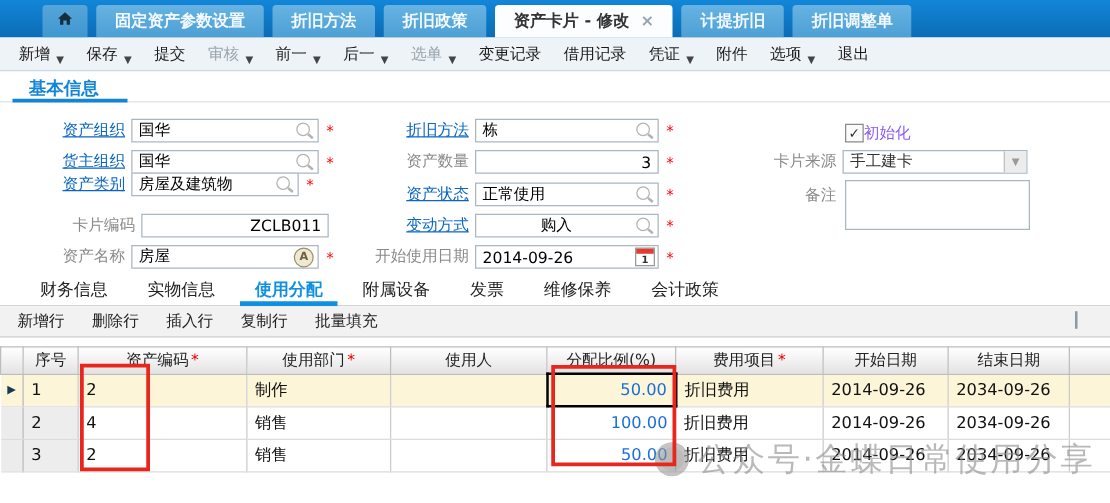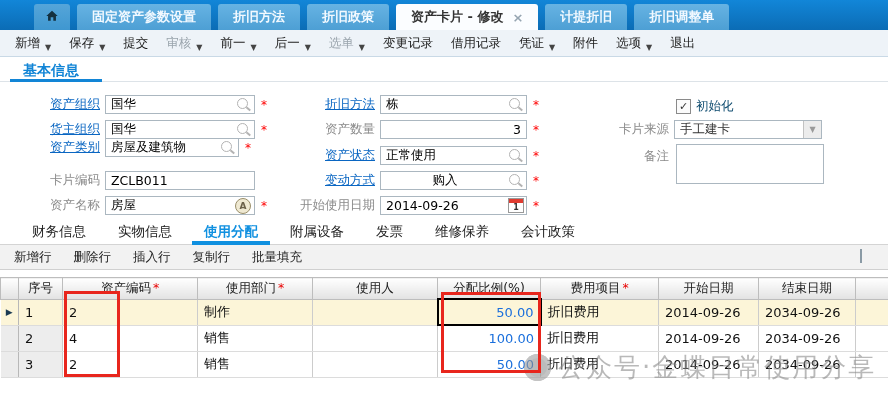--- a/index.html
+++ b/index.html
@@ -52,7 +52,7 @@
   .cal .num{font-size:8px;font-weight:bold;color:#333;text-align:center;line-height:9px;}
   .cbx{width:13px;height:13px;border:1px solid #8a8a8a;background:#fbfbfb;display:flex;
        align-items:center;justify-content:center;font-size:11px;color:#333;flex:none;}
-  .cbxlabel{font-size:12.5px;color:#0c4a6e;margin-left:5px;}
+  .cbxlabel{font-size:12.5px;color:#8b5cf6;}
   .selarrow{width:17px;align-self:stretch;background:#ececec;border-left:1px solid #c2c2c2;
        display:flex;align-items:center;justify-content:center;color:#9a9a9a;font-size:8px;flex:none;}
   .remarkbox{position:absolute;border:1px solid #abb7c0;background:#fff;box-sizing:border-box;}

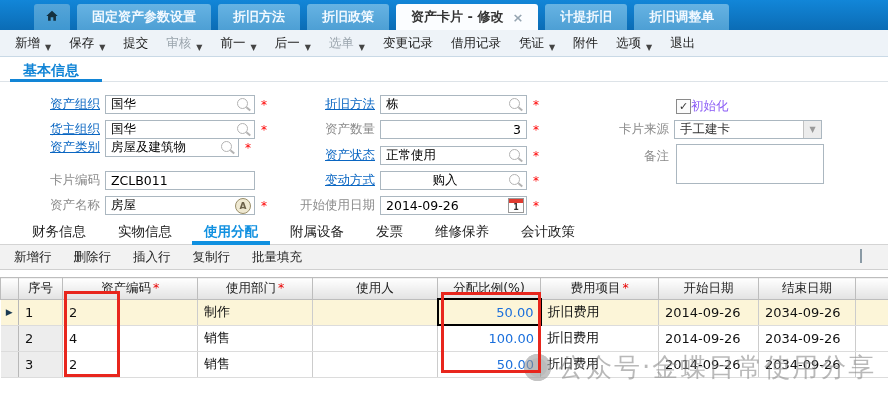--- a/index.html
+++ b/index.html
@@ -209,7 +209,7 @@
         </span>
         <span class="req">*</span>
       </div>
-      <div class="ffield" style="left: 16px; top: 171px;">
+      <div class="ffield" style="left: 24px; top: 171px;">
         <span class="flabel" style="width: 89px;">卡片编码</span>
         <span class="fbox" style="width: 150px;">
           <span class="fval">ZCLB011</span>

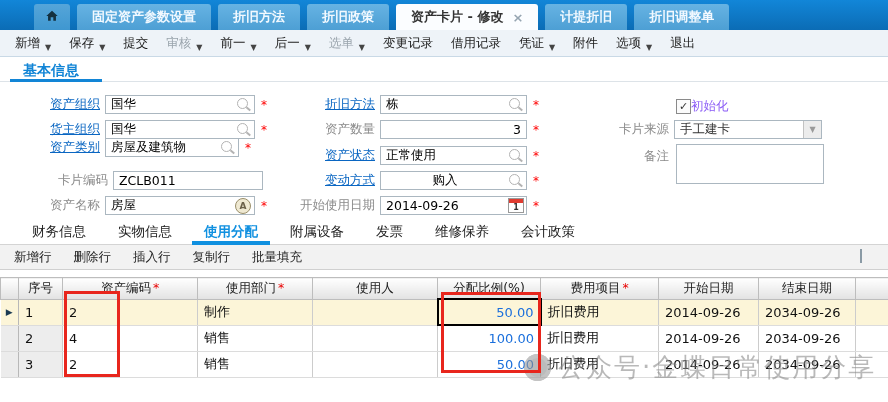--- a/index.html
+++ b/index.html
@@ -211,7 +211,7 @@
       </div>
       <div class="ffield" style="left: 24px; top: 171px;">
         <span class="flabel" style="width: 89px;">卡片编码</span>
-        <span class="fbox" style="width: 150px;">
+        <span class="fbox" style="width: 150px; text-align: right;">
           <span class="fval">ZCLB011</span>
         </span>
       </div>

